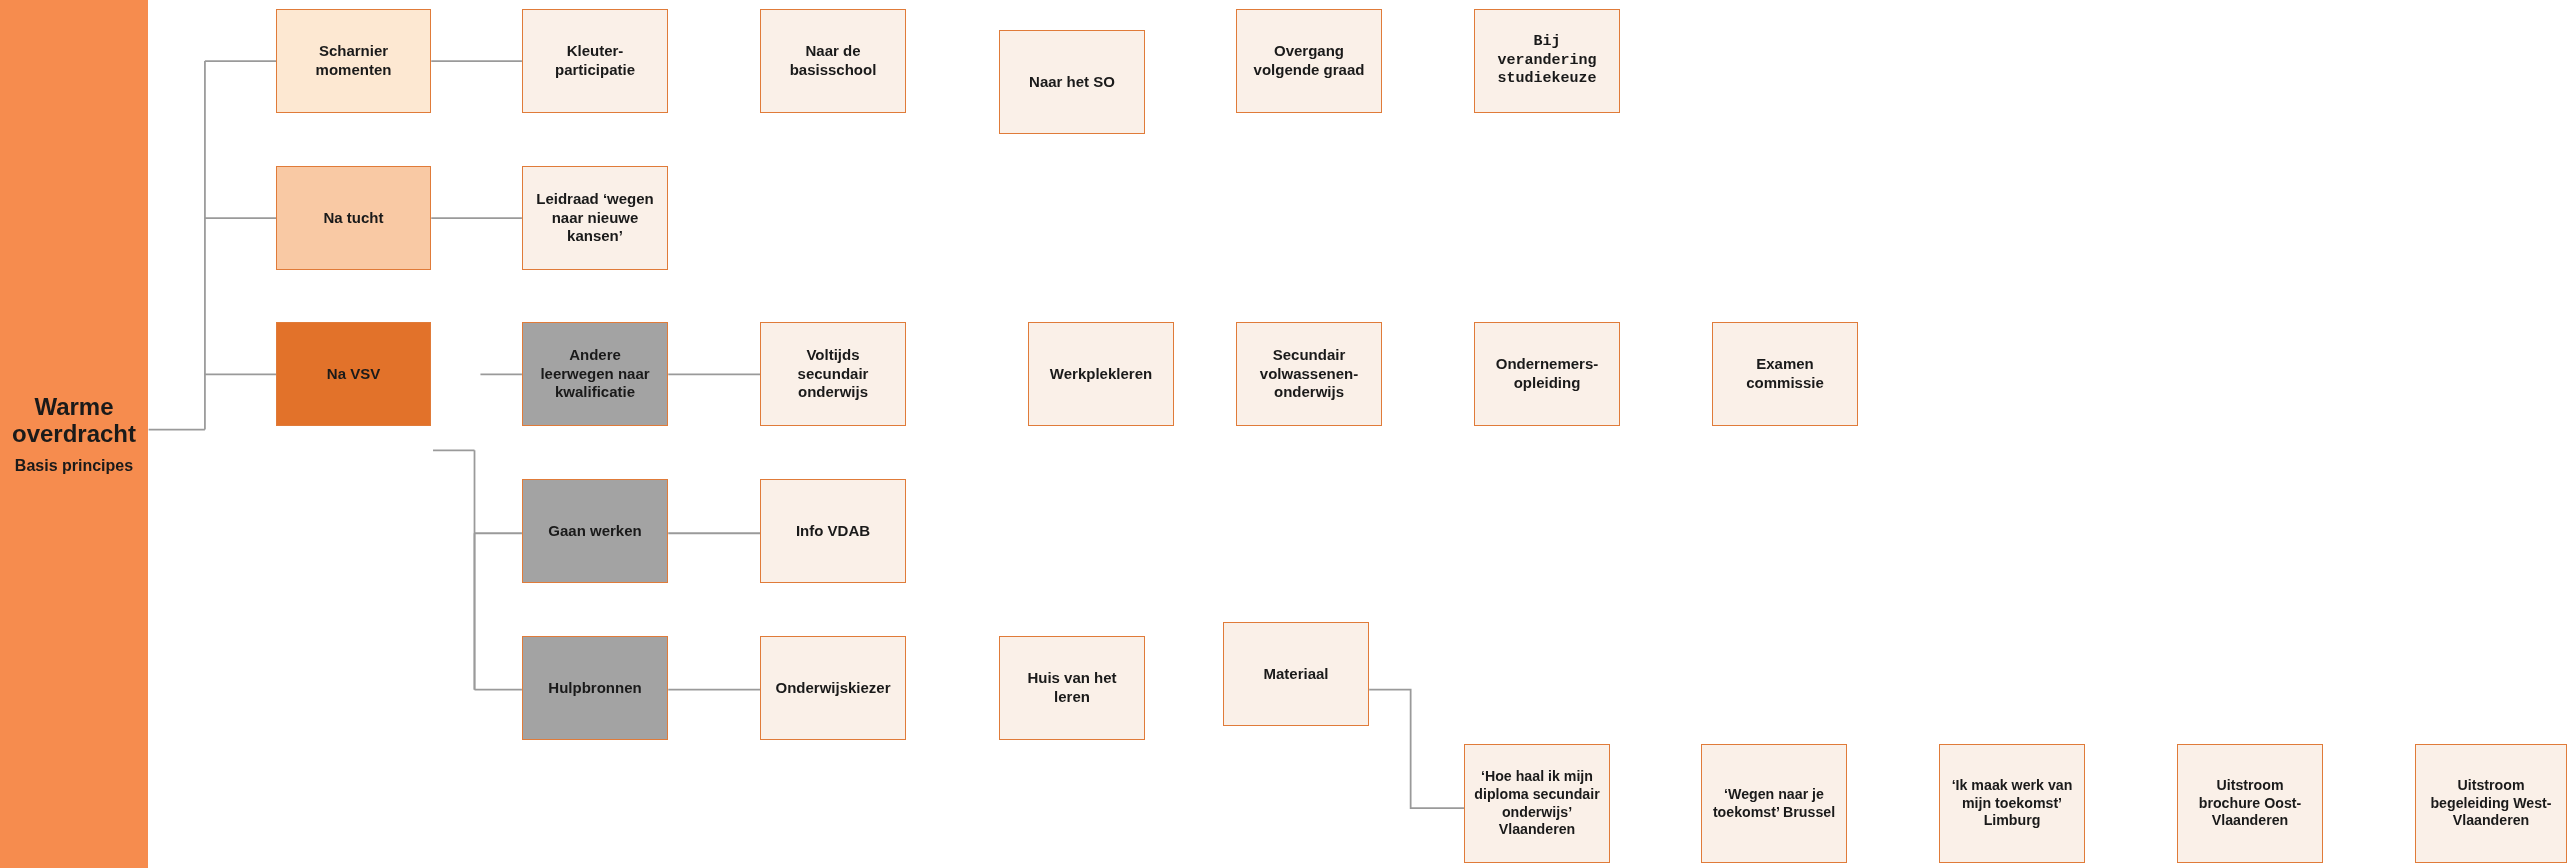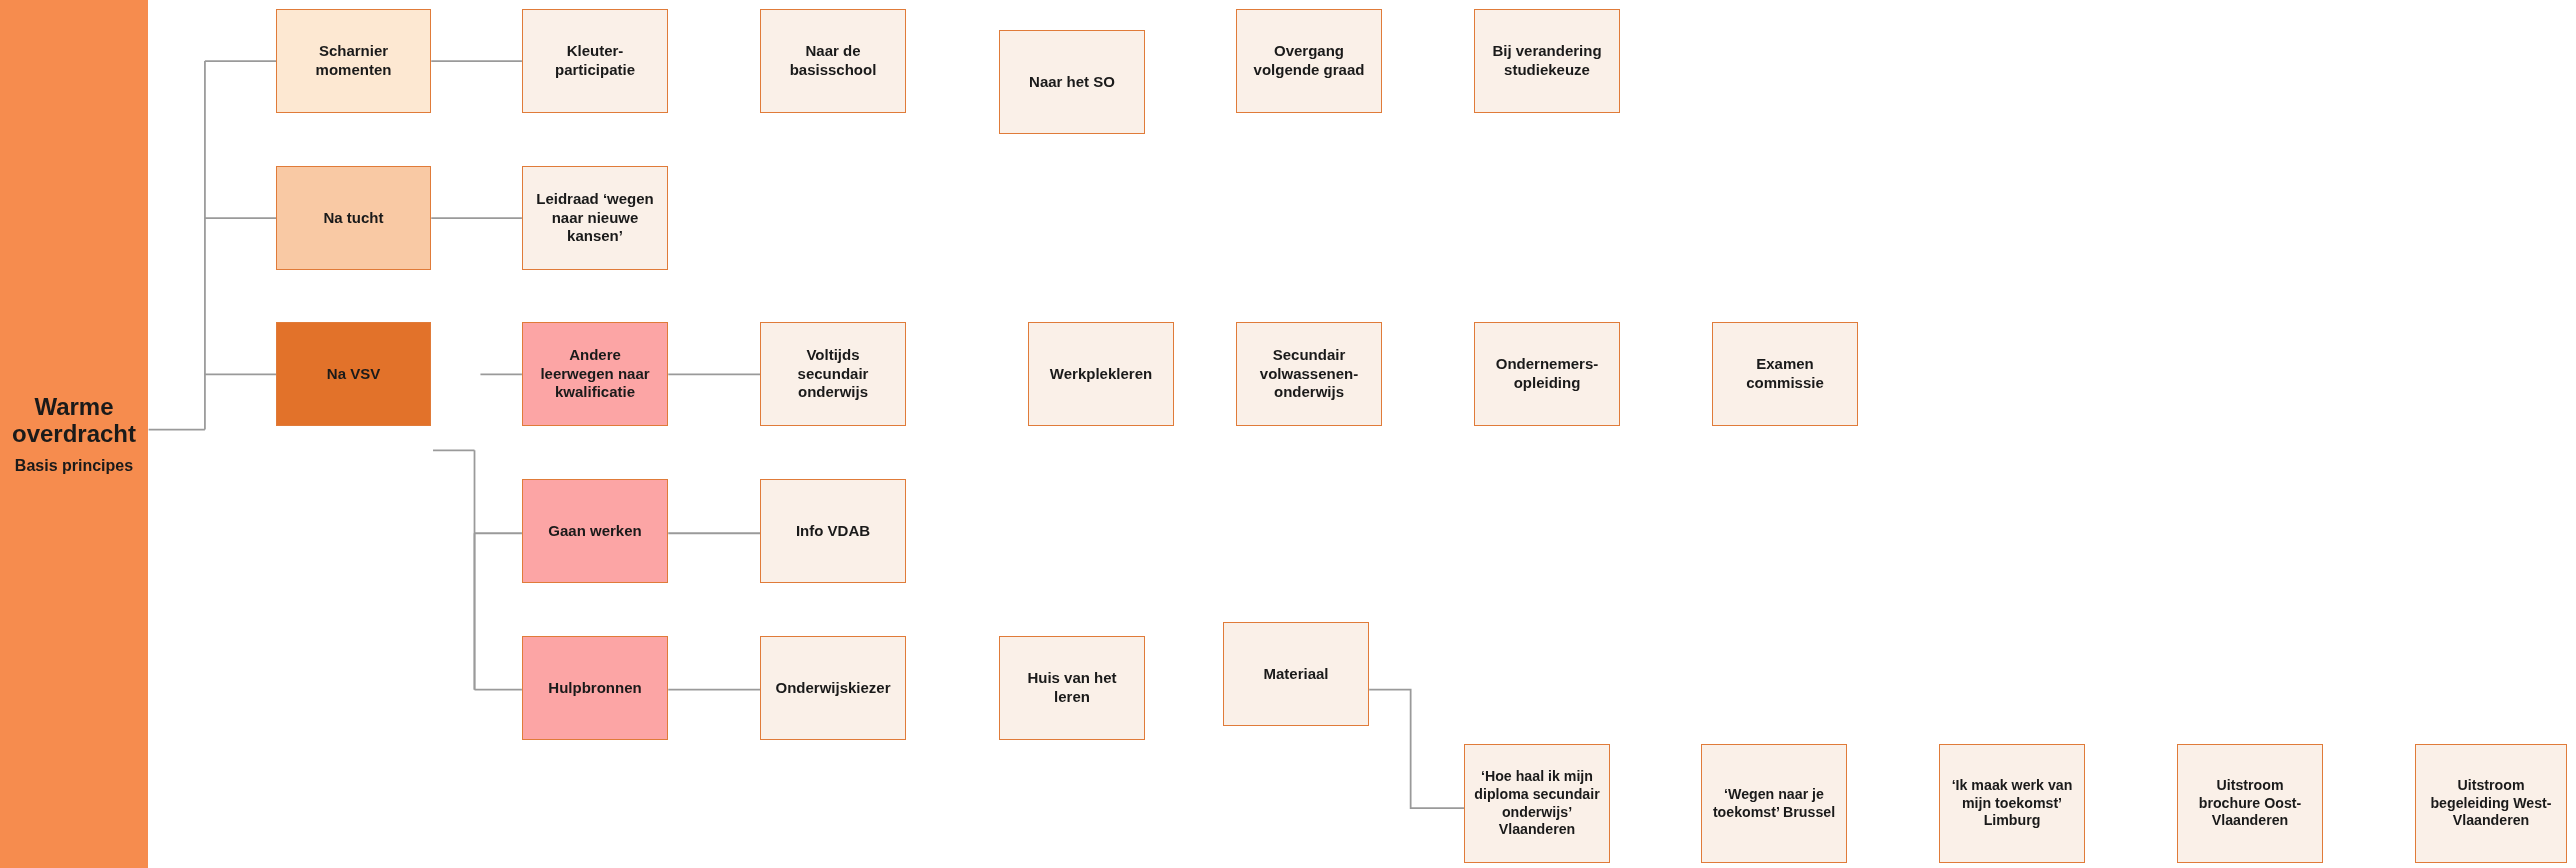--- a/index.html
+++ b/index.html
@@ -79,7 +79,7 @@
   <div class="node leaf" style="left:760px;top:9px;width:146px;height:104px;padding:0 8.3px;">Naar de basisschool</div>
   <div class="node leaf" style="left:999px;top:9px;width:146px;height:104px;padding:0 8.3px;margin-top:21px;">Naar het SO</div>
   <div class="node leaf" style="left:1236px;top:9px;width:146px;height:104px;padding:0 8.3px;">Overgang volgende graad</div>
-  <div class="node leaf" style="left:1474px;top:9px;width:146px;height:104px;padding:0 8.3px;">Bij verandering studiekeuze</div>
+  <div class="node leaf" style="left:1474px;top:9px;width:146px;height:104px;padding:0 8.3px;font-family:Liberation Mono, monospace;">Bij verandering studiekeuze</div>
 
   <div class="node leaf" style="left:522px;top:166px;width:146px;height:104px;padding:0 8.3px;">Leidraad ‘wegen naar nieuwe kansen’</div>
 

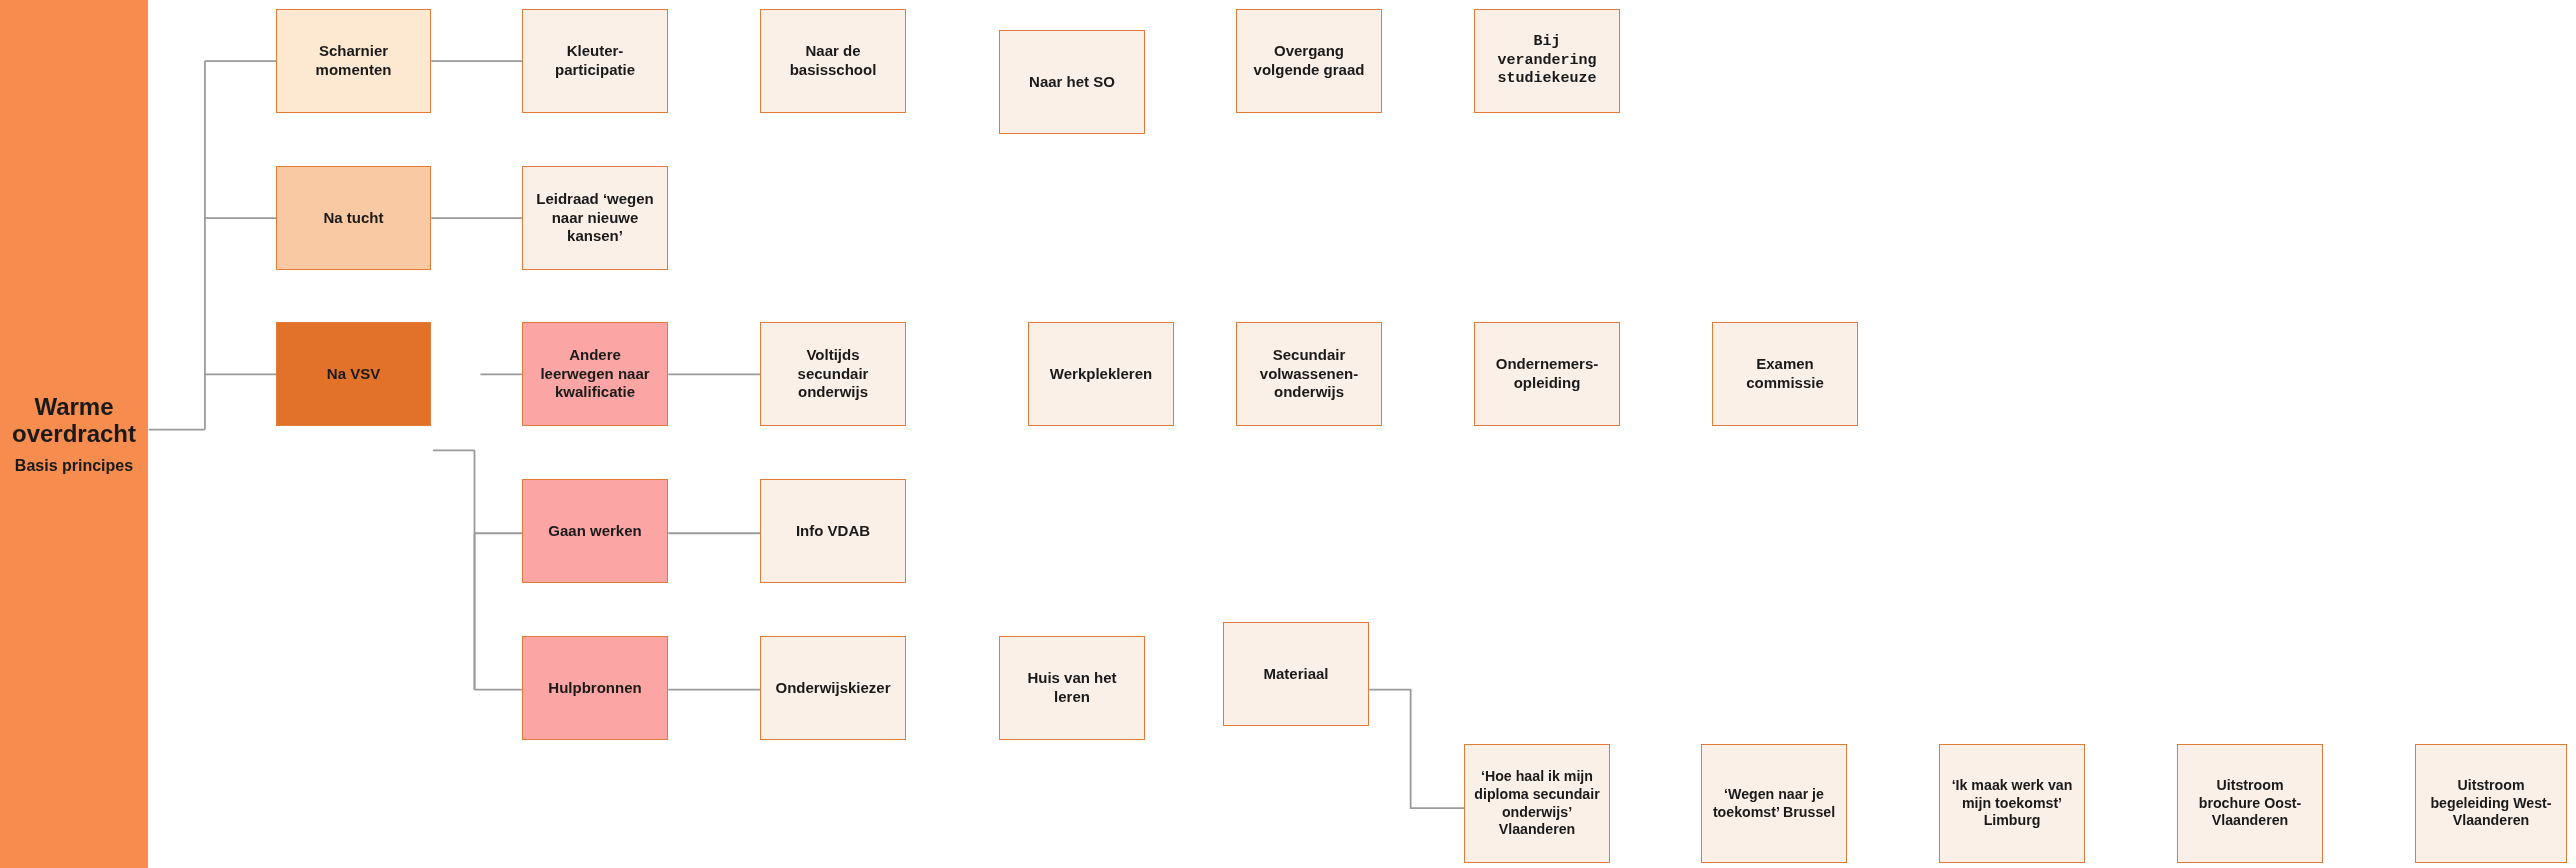--- a/index.html
+++ b/index.html
@@ -14,7 +14,7 @@
   .c-peach-light{background:#fde8d2;}
   .c-peach{background:#f9c9a4;}
   .c-orange-dark{background:#e2722a;}
-  .c-orange{background:#fca5a5;}
+  .c-orange{background:#a3a3a3;}
   .leaf{border:1.2px solid #e07b39;background:#faf0e8;font-size:15px;color:#1a1a1a;}
   .small{font-size:14.2px;}
 </style>

